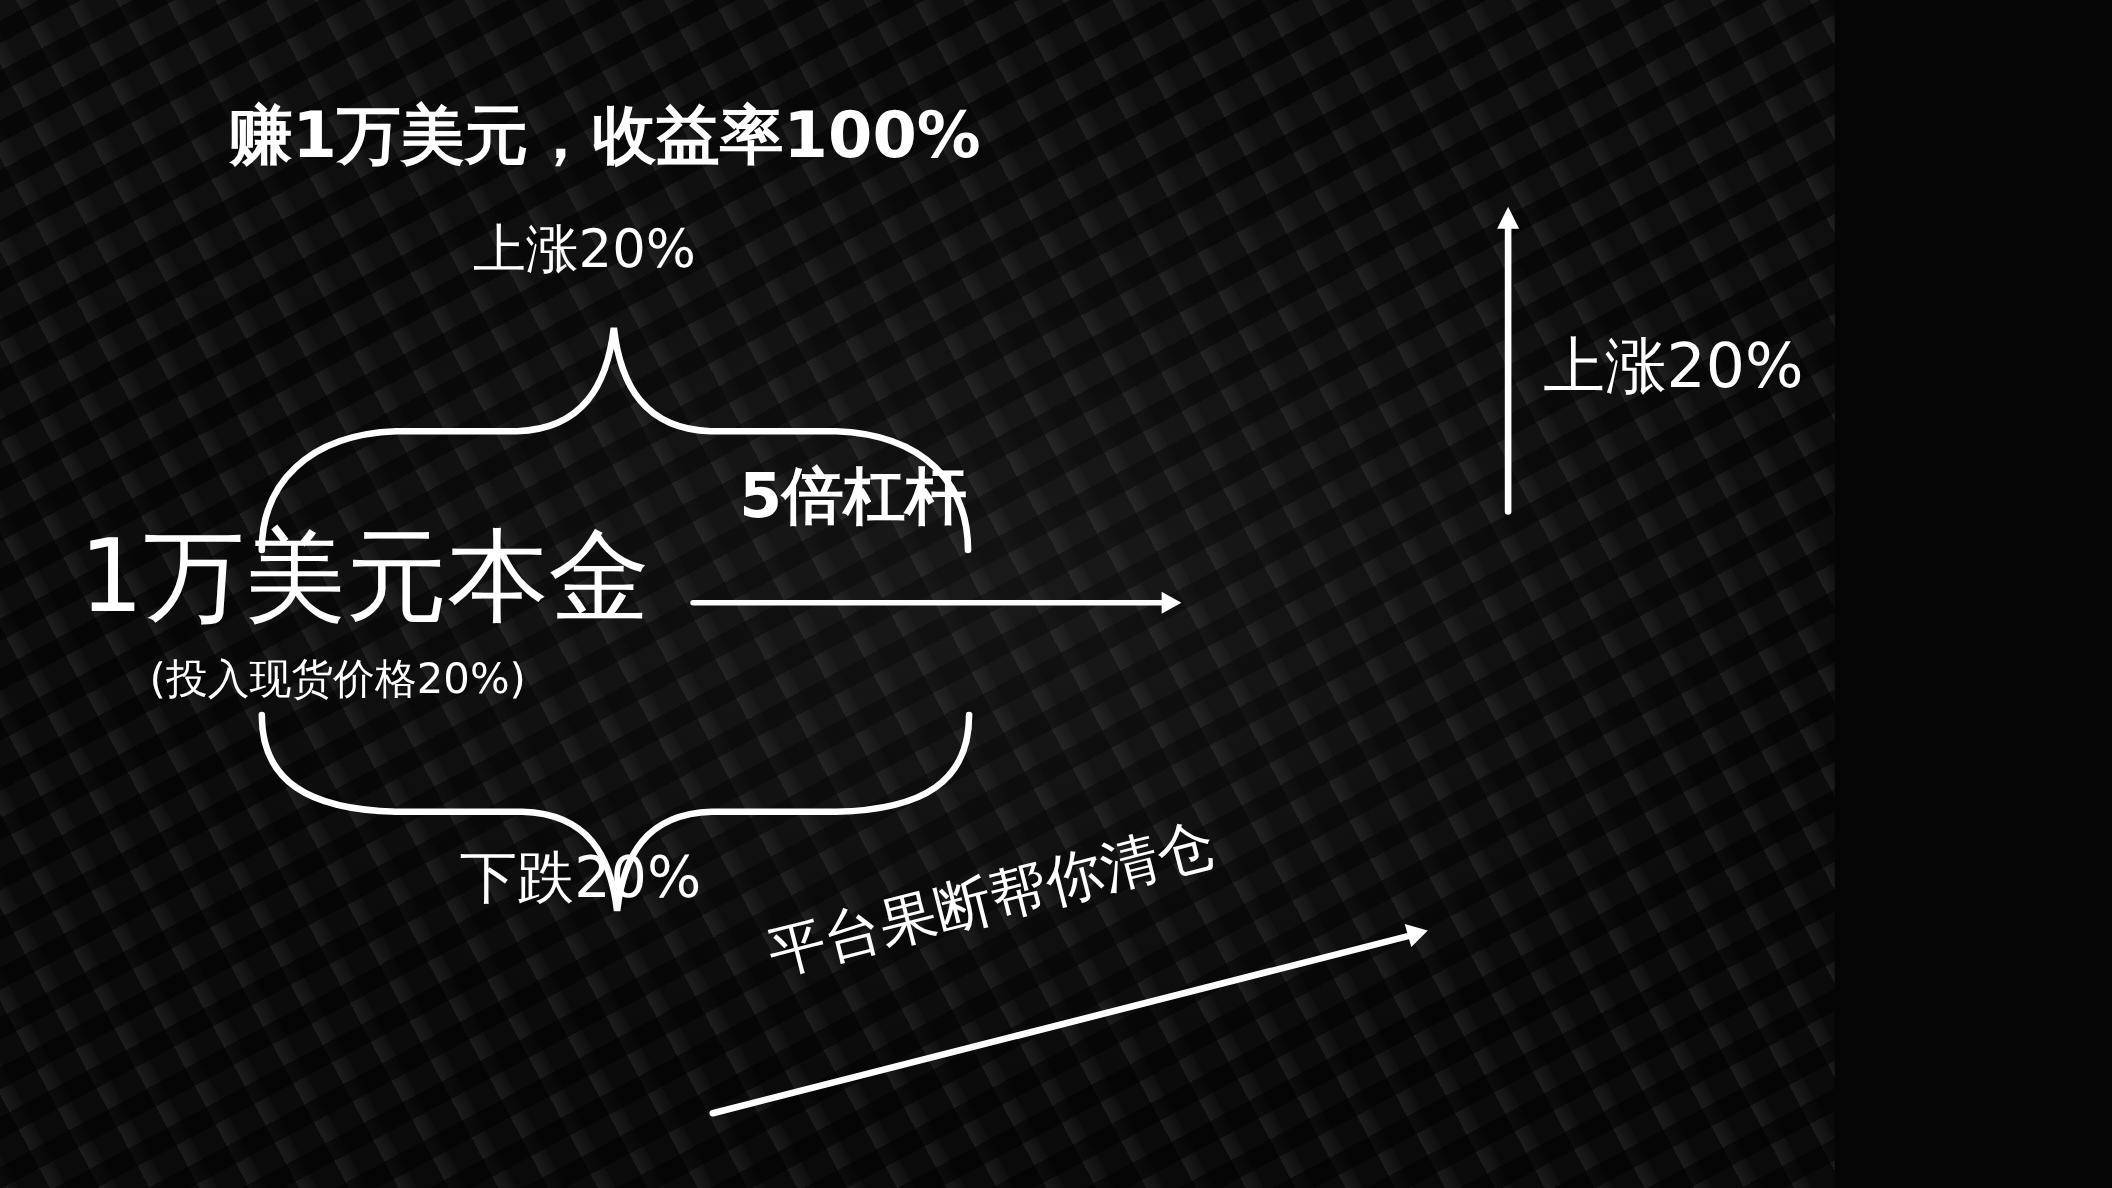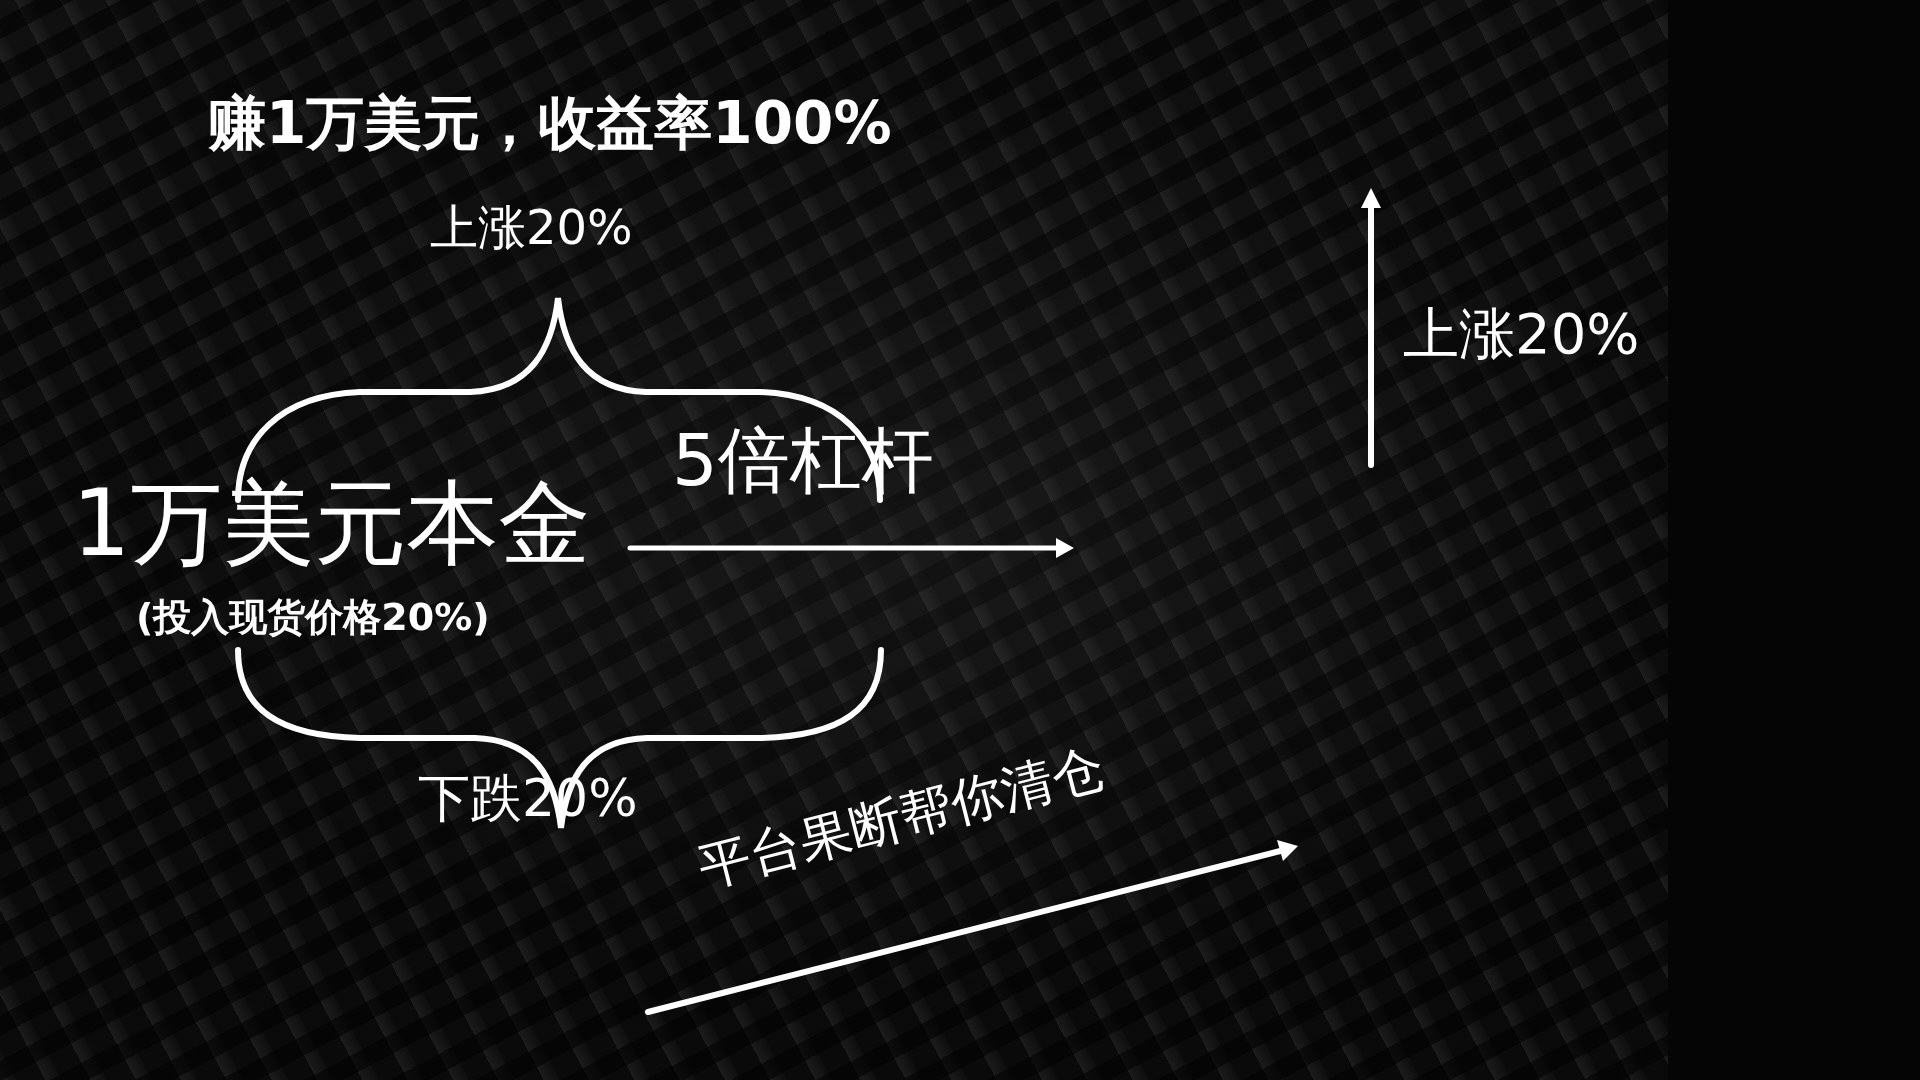--- a/index.html
+++ b/index.html
@@ -40,7 +40,7 @@
     .rise-label-right { left: 1403px; top: 306px; font-size: 56px; font-weight: normal; }
     .principal { left: 72px; top: 478px; font-size: 92px; font-weight: normal; }
     .principal-note { left: 136px; top: 598px; font-size: 38px; font-weight: bold; }
-    .leverage { left: 672px; top: 424px; font-size: 72px; font-weight: normal; }
+    .leverage { left: 672px; top: 424px; font-size: 56px; font-weight: bold; }
     .btc-value { left: 1144px; top: 500px; font-size: 80px; font-weight: normal; }
     .fall-label { left: 418px; top: 772px; font-size: 52px; font-weight: normal; }
     .loss { left: 234px; top: 884px; font-size: 74px; font-weight: normal; }

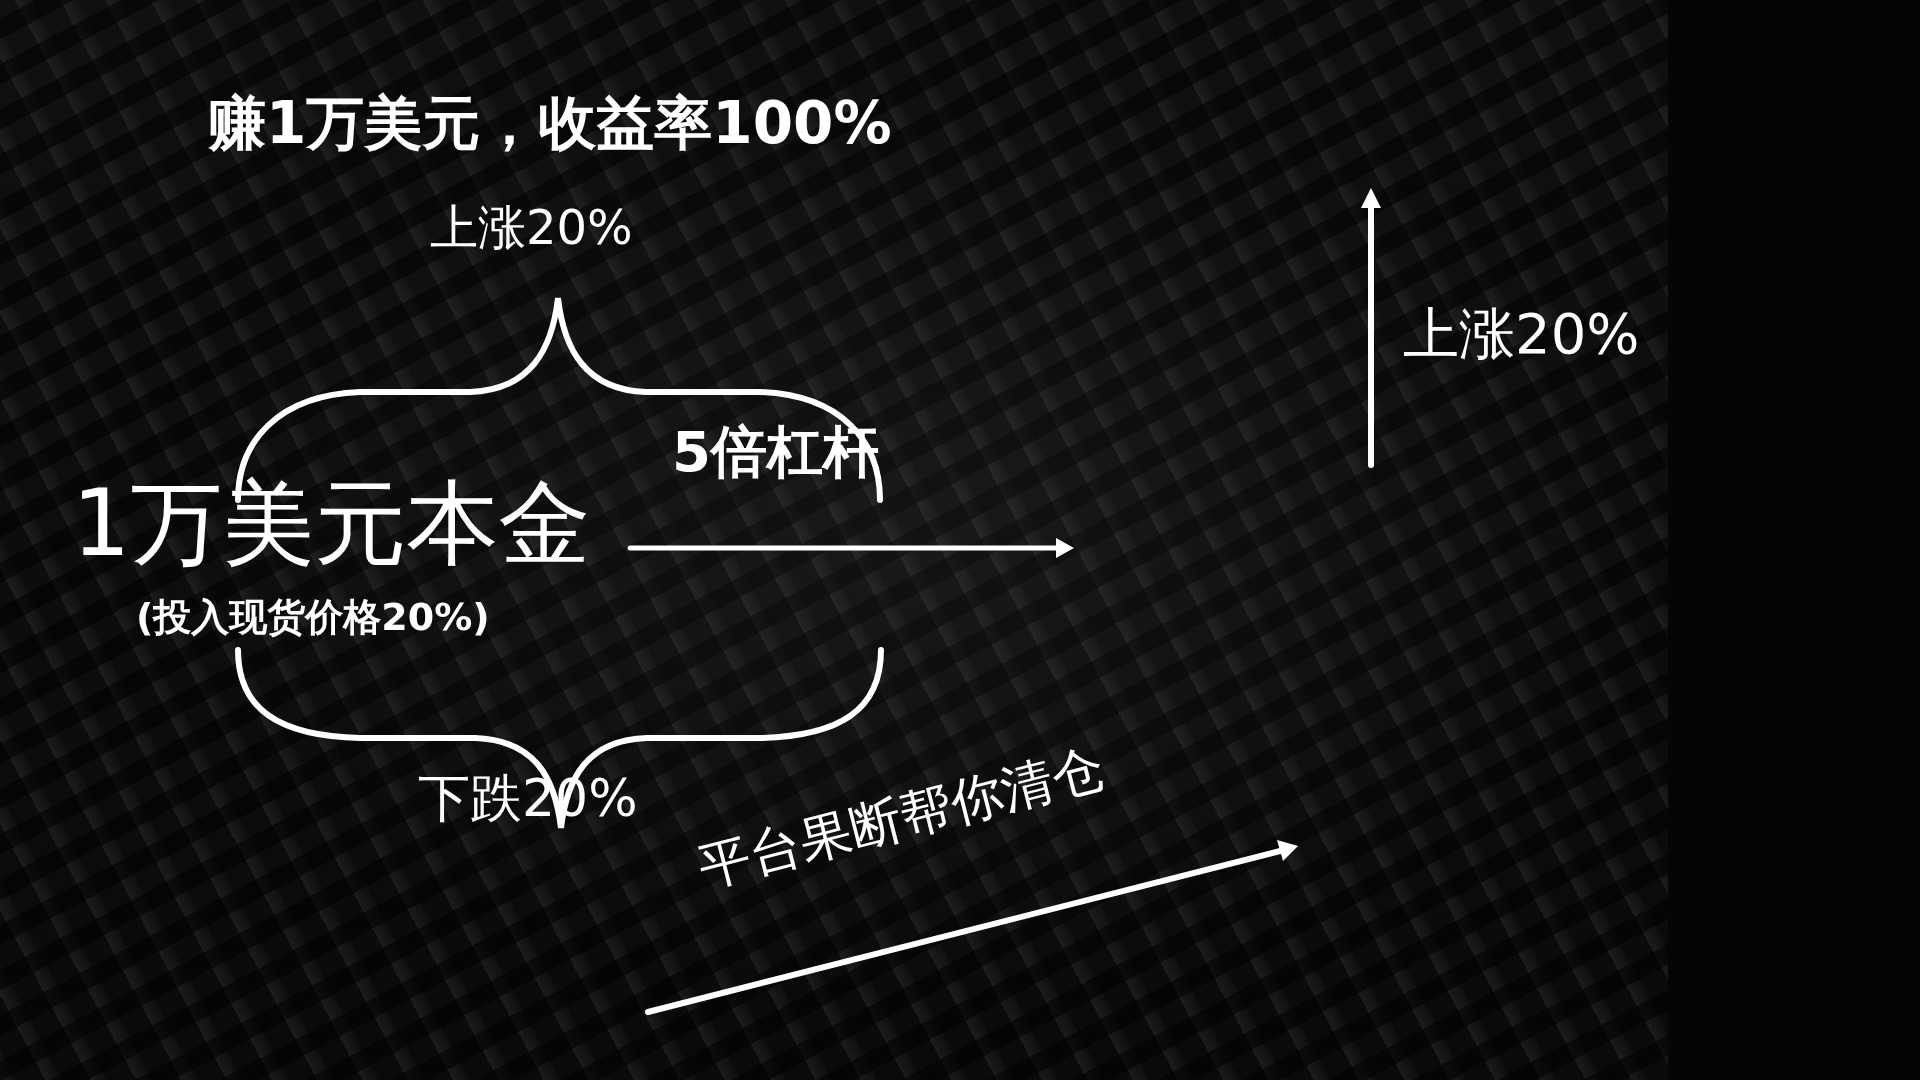--- a/index.html
+++ b/index.html
@@ -39,7 +39,7 @@
     .rise-label-left { left: 430px; top: 203px; font-size: 48px; font-weight: normal; }
     .rise-label-right { left: 1403px; top: 306px; font-size: 56px; font-weight: normal; }
     .principal { left: 72px; top: 478px; font-size: 92px; font-weight: normal; }
-    .principal-note { left: 136px; top: 598px; font-size: 38px; font-weight: bold; }
+    .principal-note { left: 136px; top: 598px; font-size: 38px; font-weight: normal; }
     .leverage { left: 672px; top: 424px; font-size: 56px; font-weight: bold; }
     .btc-value { left: 1144px; top: 500px; font-size: 80px; font-weight: normal; }
     .fall-label { left: 418px; top: 772px; font-size: 52px; font-weight: normal; }

